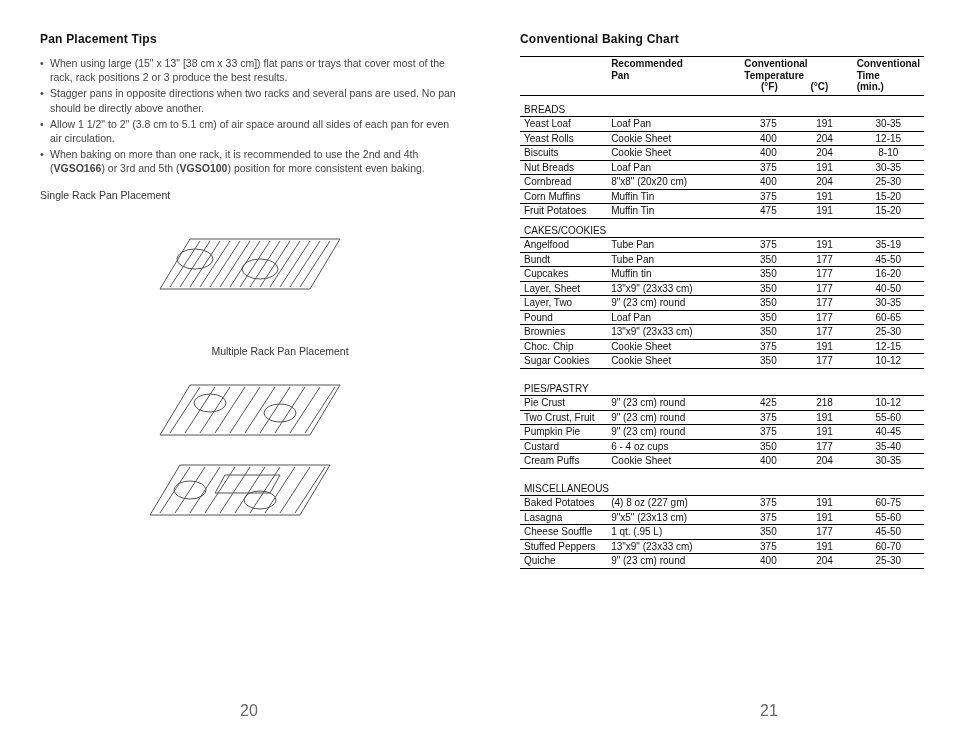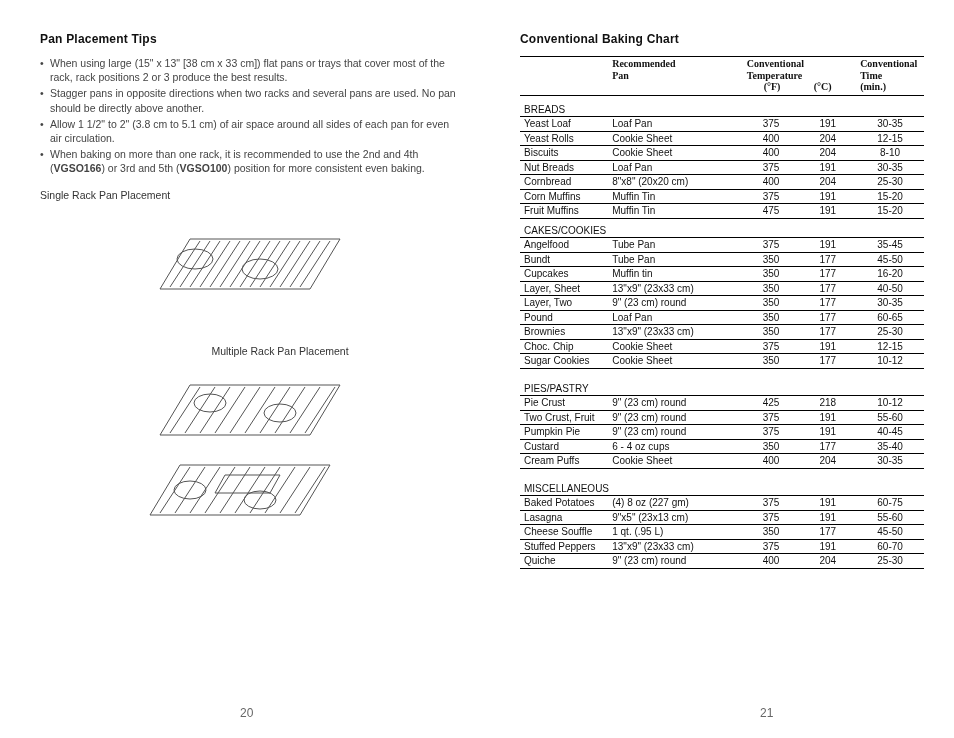--- a/index.html
+++ b/index.html
@@ -80,7 +80,6 @@
     font-weight: 700;
     border-bottom: 1px solid #000;
     padding-bottom: 2px;
-    font-family: Liberation Serif, serif;
   }
   tbody td {
     border-bottom: 1px solid #000;

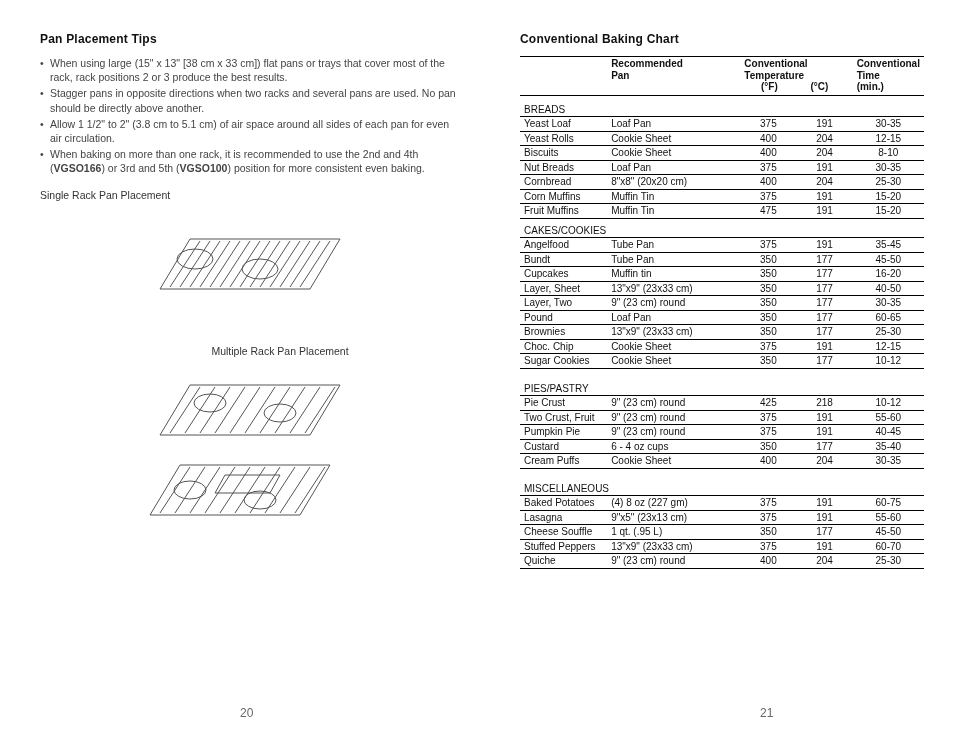--- a/index.html
+++ b/index.html
@@ -256,7 +256,7 @@
             <td class="c5">15-20</td>
           </tr>
           <tr>
-            <td class="c1">Fruit Muffins</td>
+            <td class="c1">Fruit Potatoes</td>
             <td class="c2">Muffin Tin</td>
             <td class="c3">475</td>
             <td class="c4">191</td>

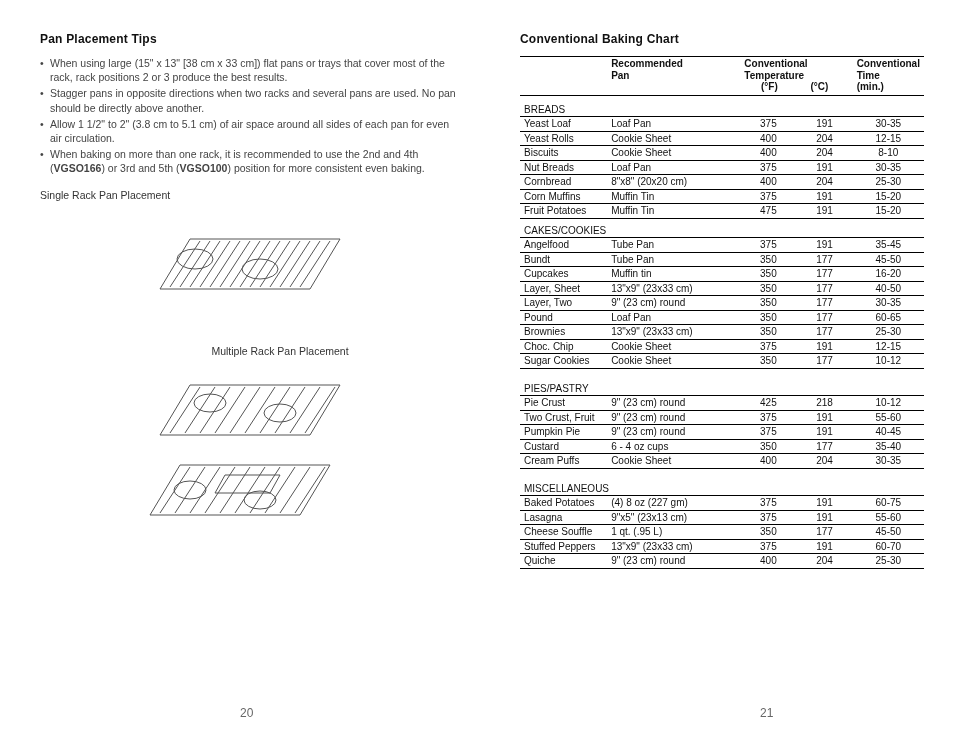--- a/index.html
+++ b/index.html
@@ -270,7 +270,7 @@
             <td class="c2">Tube Pan</td>
             <td class="c3">375</td>
             <td class="c4">191</td>
-            <td class="c5">35-45</td>
+            <td class="c5">35-19</td>
           </tr>
           <tr>
             <td class="c1">Bundt</td>

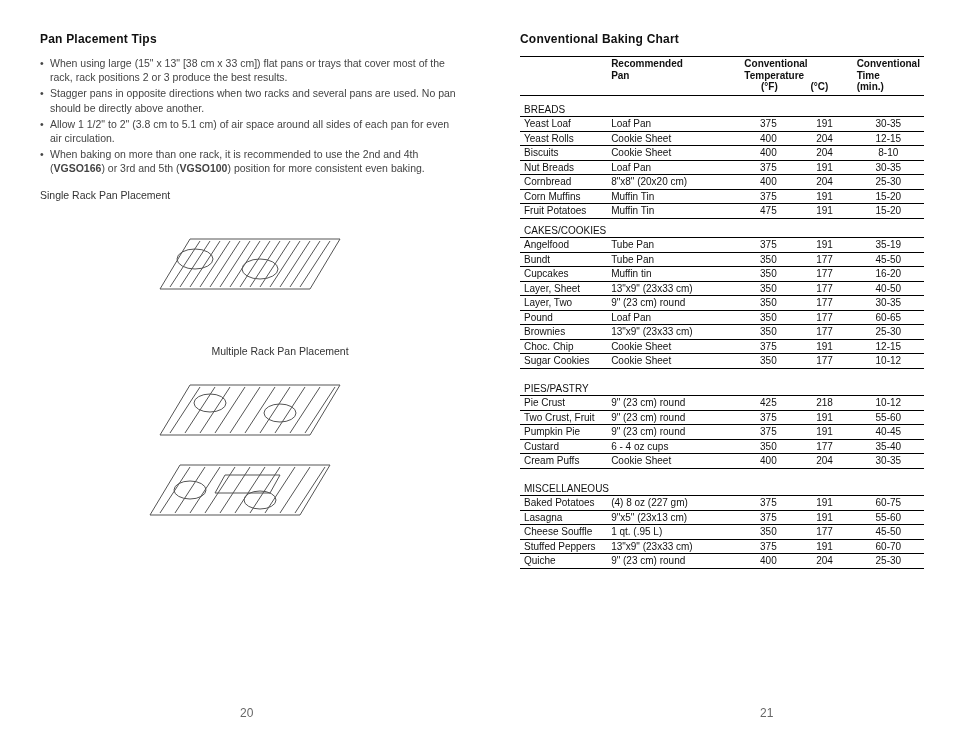--- a/index.html
+++ b/index.html
@@ -59,7 +59,7 @@
   .pageno {
     position: absolute;
     bottom: 18px;
-    font-size: 12px;
+    font-size: 16px;
     color: #666;
   }
   .pn-left { left: 240px; }

